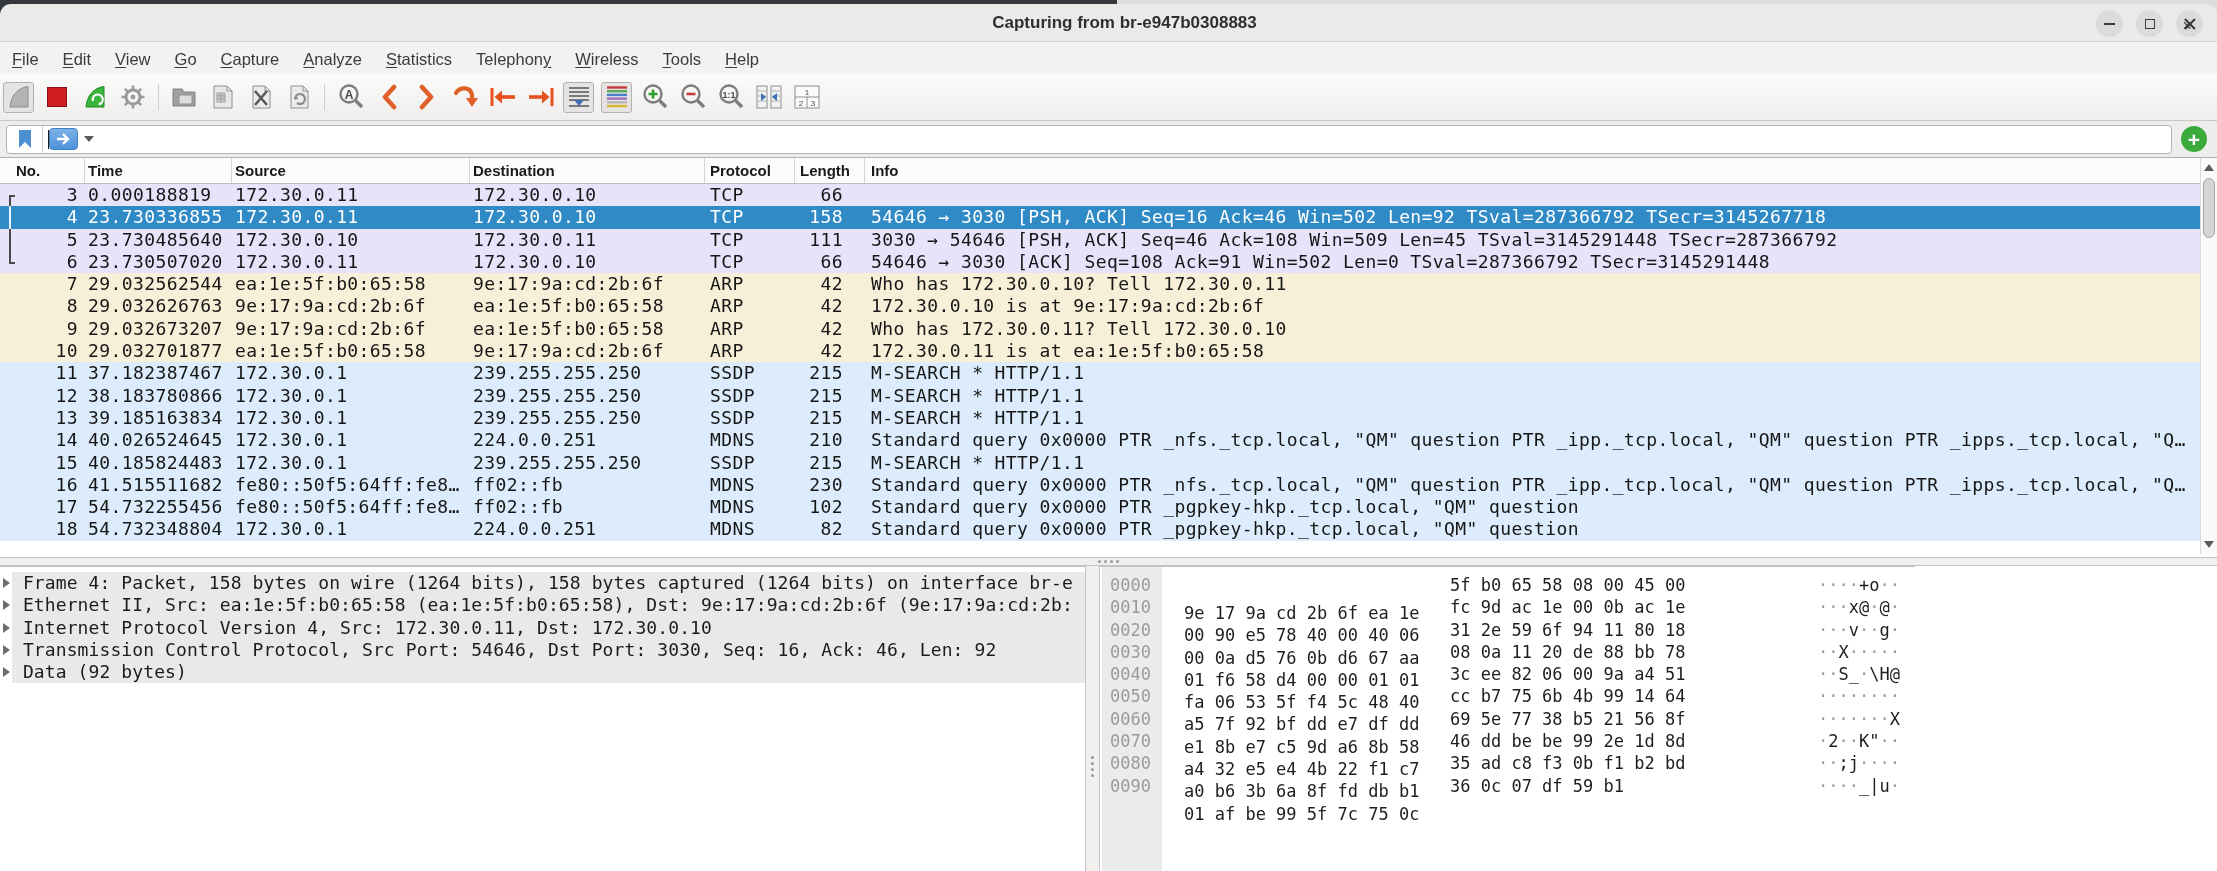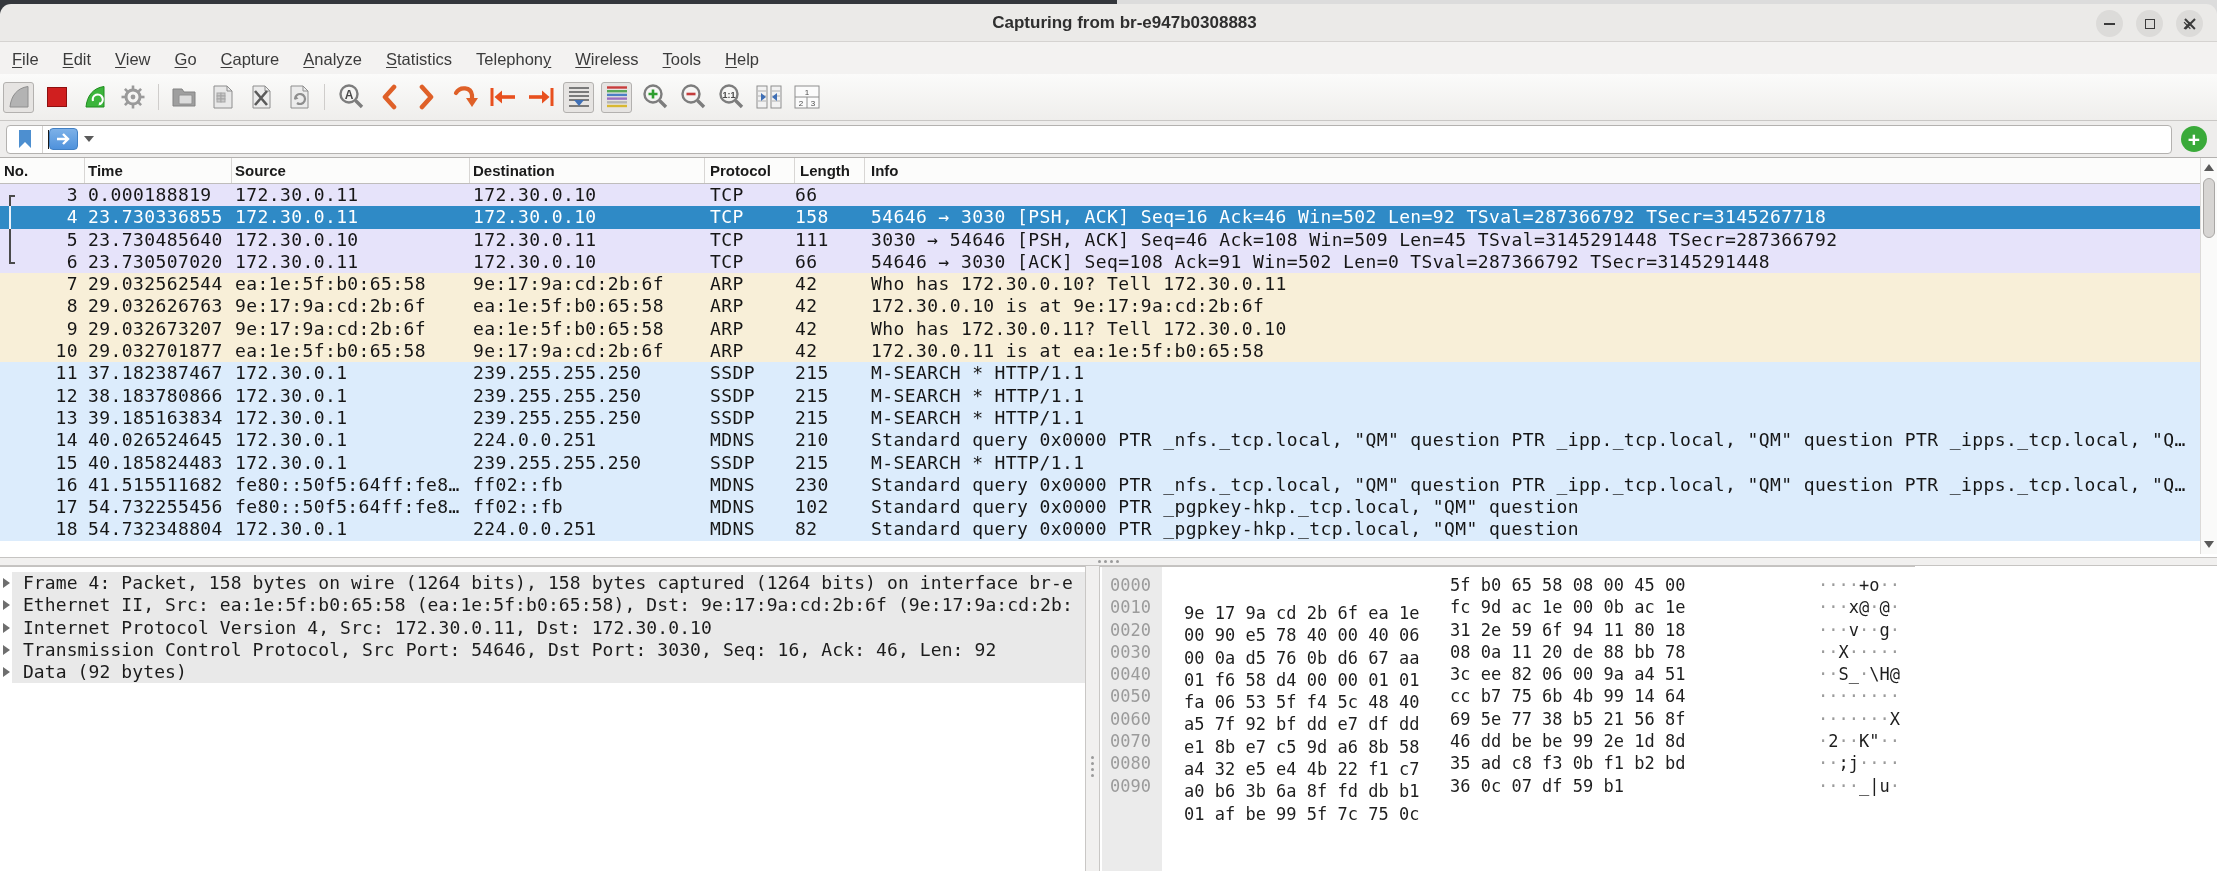--- a/index.html
+++ b/index.html
@@ -43,7 +43,7 @@
   .plist { position:absolute; top:158px; left:0; width:2217px; height:399px; background:#fff; }
   .phead { display:grid; grid-template-columns:85px 147px 238px 235px 90px 70px 1fr; height:26px; background:#fcfcfb; border-bottom:1px solid #bfbdbb; font-size:15px; font-weight:bold; color:#1a1a1a; }
   .phead > div { border-right:1px solid #d8d6d4; display:flex; align-items:center; overflow:hidden; white-space:nowrap; }
-  .phead .h-no { padding-left:4px; }
+  .phead .h-no { padding-left:16px; }
   .phead .h-pad3 { padding-left:3px; }
   .phead .h-pad5 { padding-left:5px; }
   .phead .h-info { padding-left:6px; border-right:none; }

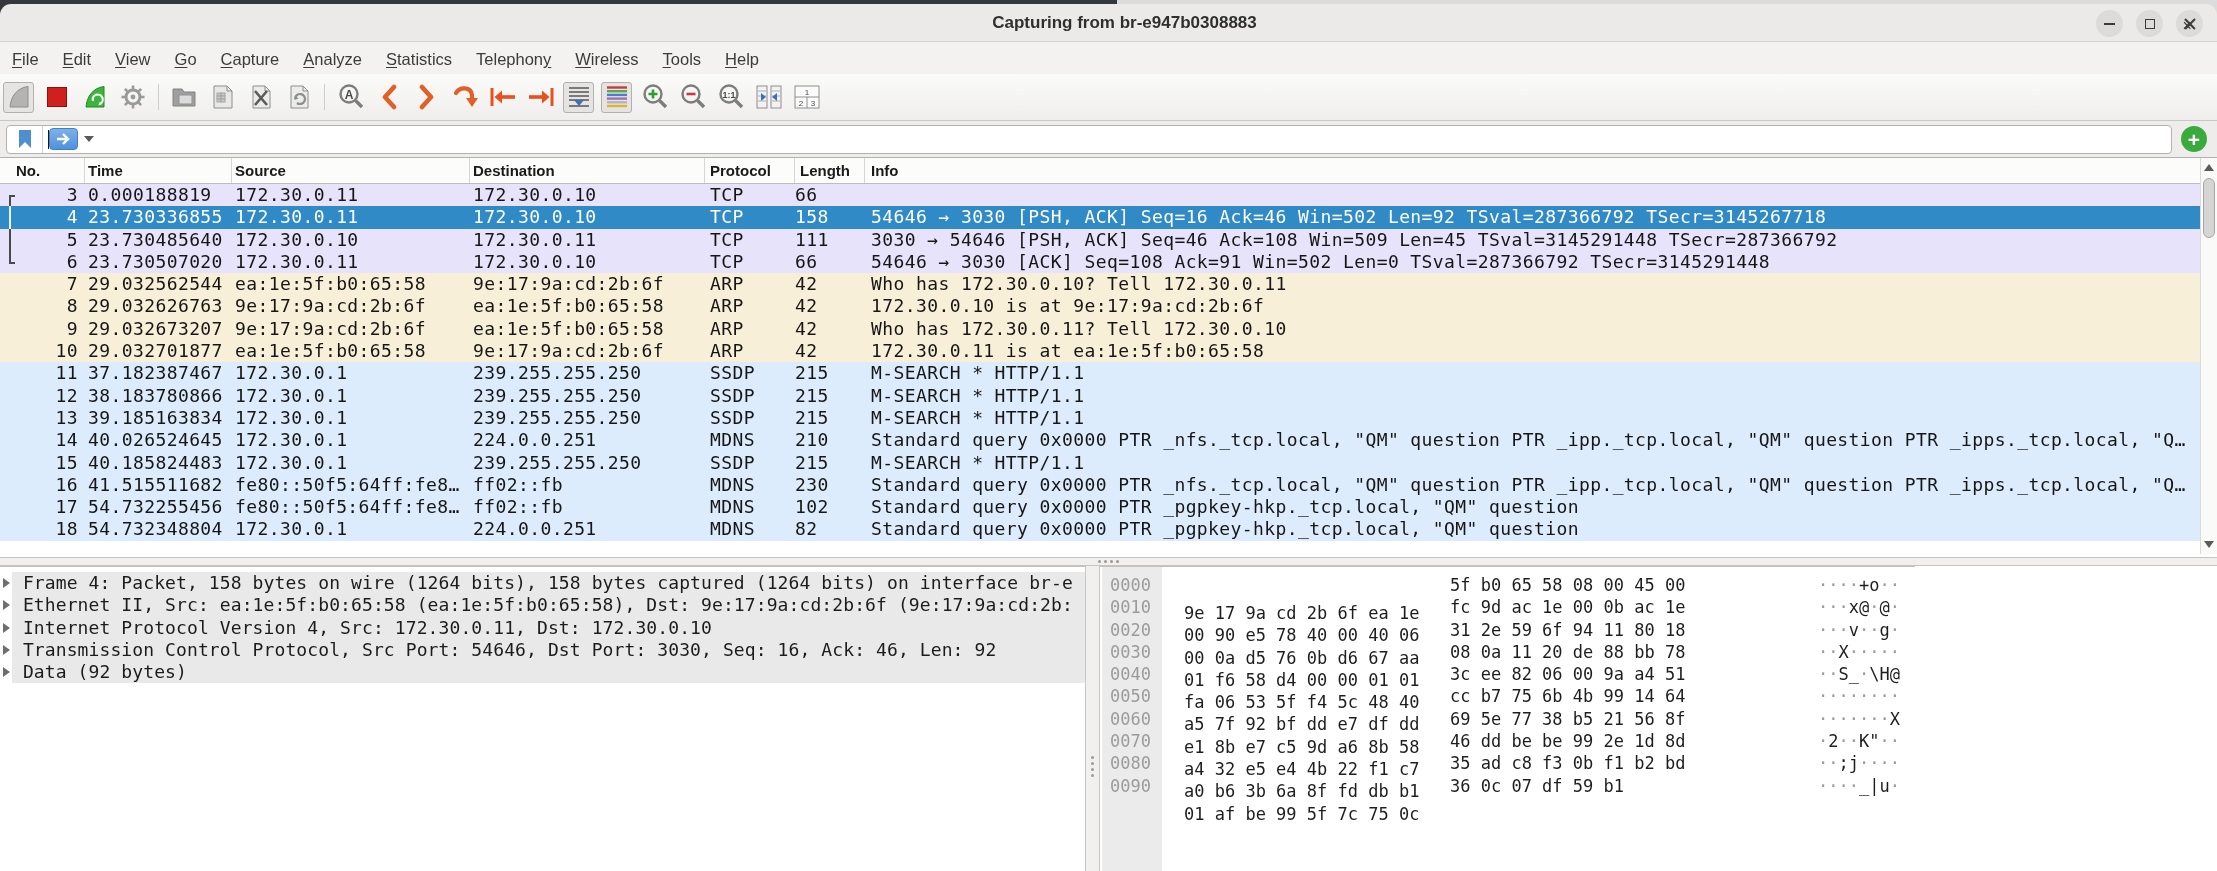--- a/index.html
+++ b/index.html
@@ -55,7 +55,7 @@
   .v-src { padding-left:3px; }
   .v-dst { padding-left:3px; }
   .v-proto { padding-left:5px; }
-  .v-len { text-align:left; padding-right:22px; }
+  .v-len { text-align:right; padding-right:22px; }
   .v-info { padding-left:6px; }
   .prow.t-tcp { background:#e6e3fa; }
   .prow.t-arp { background:#f8efd8; }

